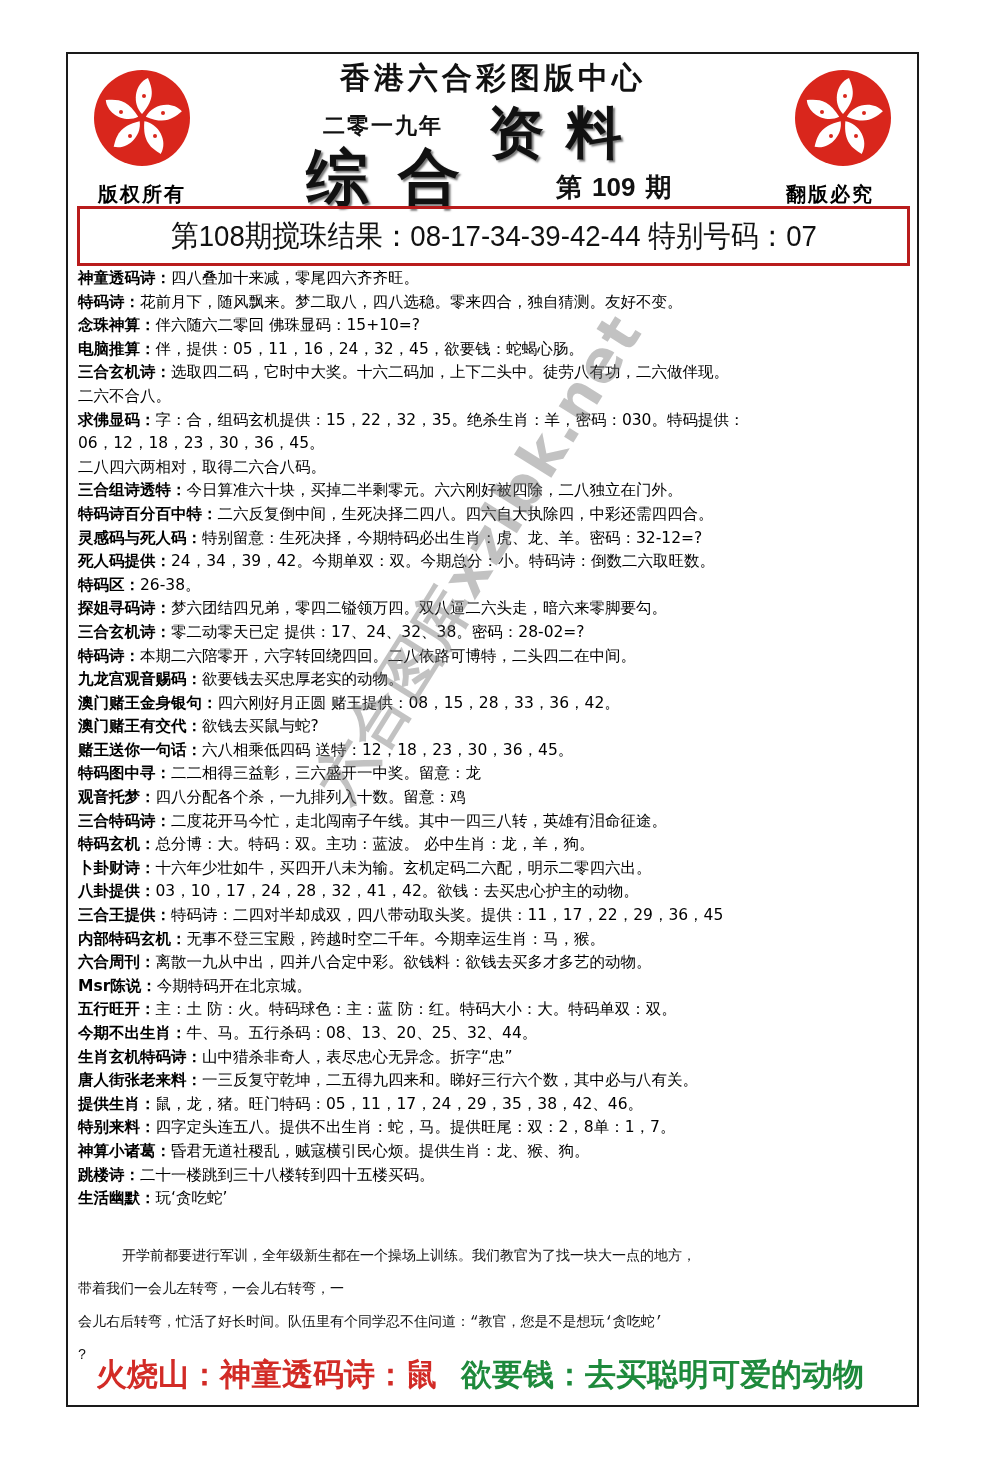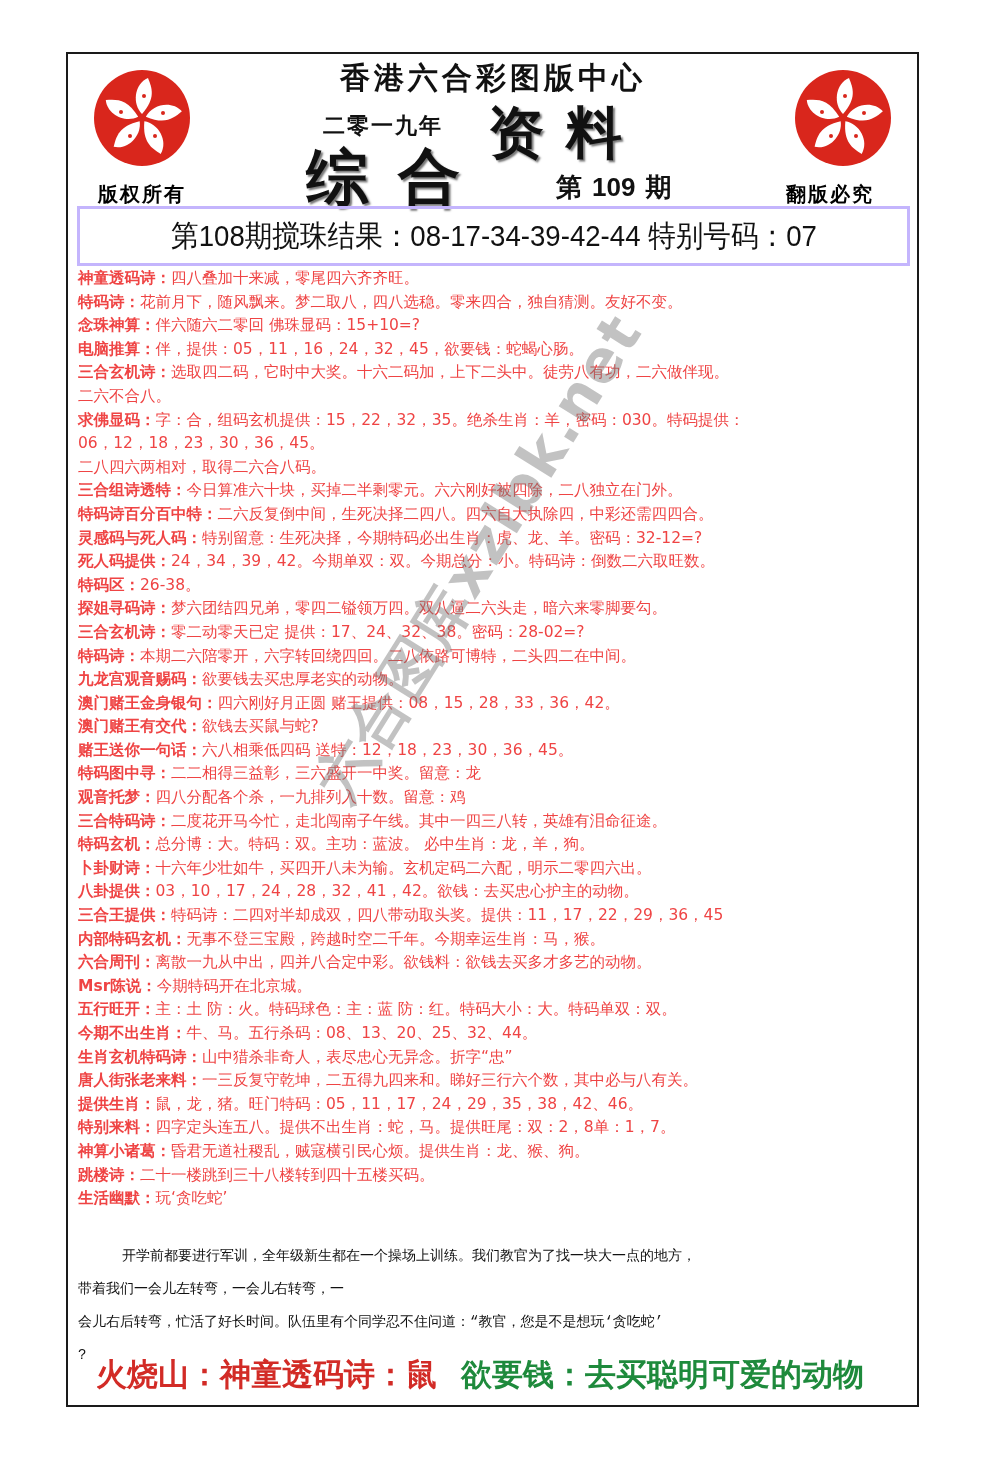--- a/index.html
+++ b/index.html
@@ -31,7 +31,7 @@
            color: #111; font-family: "DejaVu Sans", sans-serif; }
   .issue .num { margin: 0 10px; font-family: "Liberation Sans", sans-serif; }
   .result-box { position: absolute; left: 9px; top: 152px; width: 827px; height: 54px;
-                border: 3px solid #c4b5fd; display: flex; align-items: center; justify-content: center; }
+                border: 3px solid #b91c1c; display: flex; align-items: center; justify-content: center; }
   .result-text { font-size: 30px; font-family: "Liberation Sans Narrow", "Liberation Sans", sans-serif;
                  color: #111; letter-spacing: 0px; transform: scaleX(0.92); white-space: nowrap; }
   .content { position: absolute; left: 10px; top: 213px; width: 830px; }

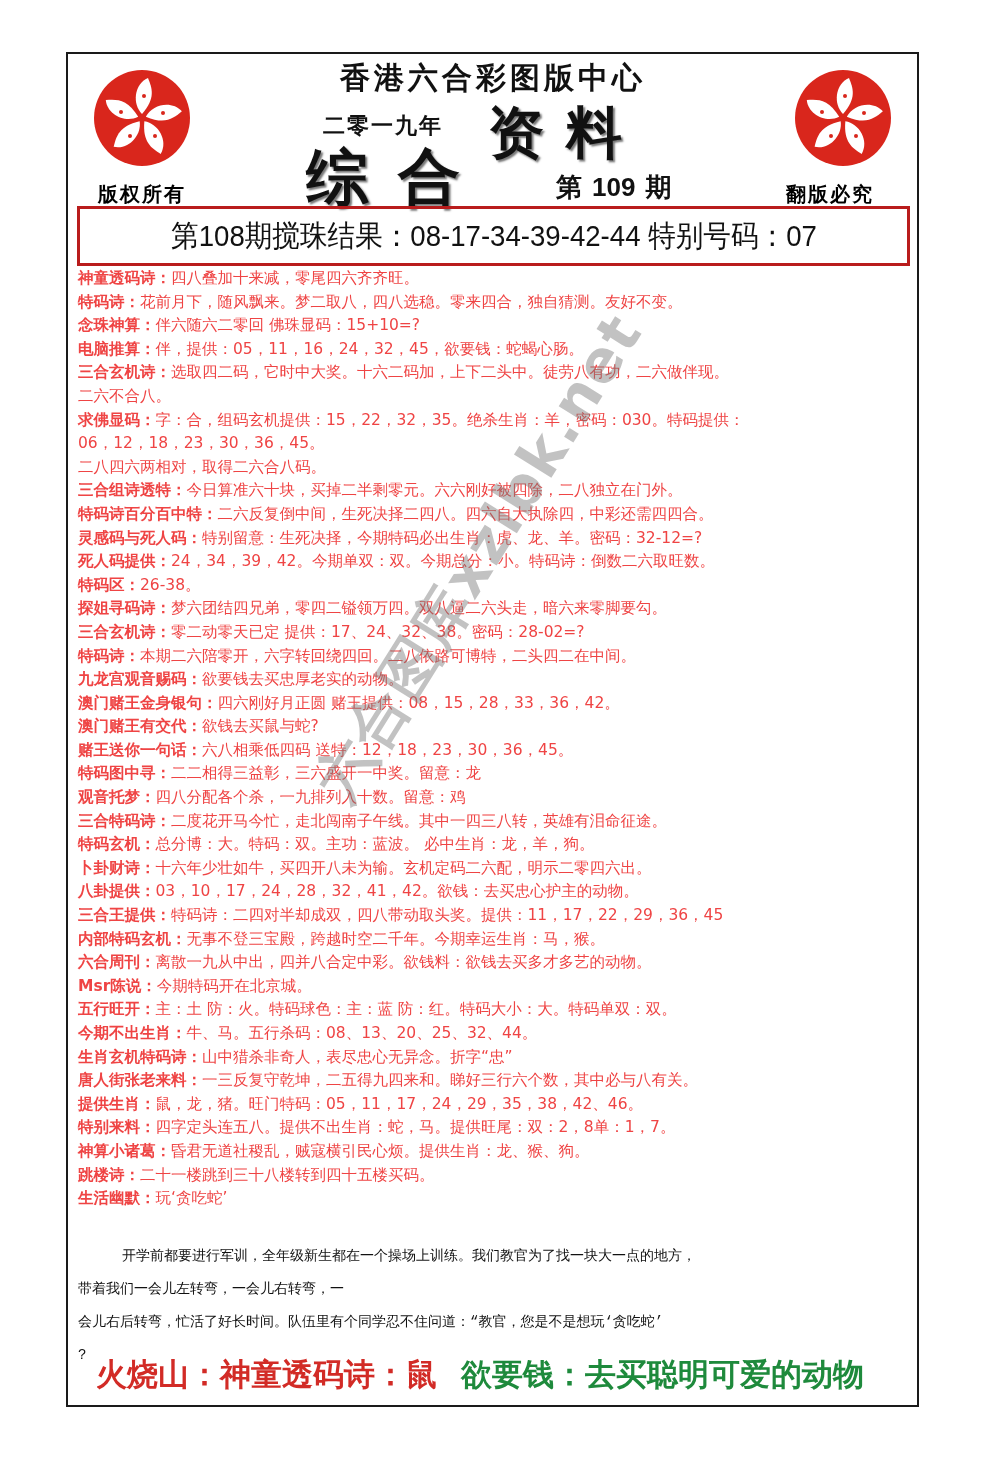--- a/index.html
+++ b/index.html
@@ -36,7 +36,7 @@
                  color: #111; letter-spacing: 0px; transform: scaleX(0.92); white-space: nowrap; }
   .content { position: absolute; left: 10px; top: 213px; width: 830px; }
   .line { height: 23.6px; line-height: 23.6px; font-size: 15.5px; white-space: nowrap;
-          font-family: "DejaVu Sans", sans-serif; color: #ef4444; }
+          font-family: "DejaVu Sans", sans-serif; color: #000000; }
   .line .lbl { font-weight: bold; }
   .story { position: absolute; left: 10px; top: 1186px; width: 830px; font-size: 14px;
            font-family: Liberation Mono, monospace; color: #111; }

